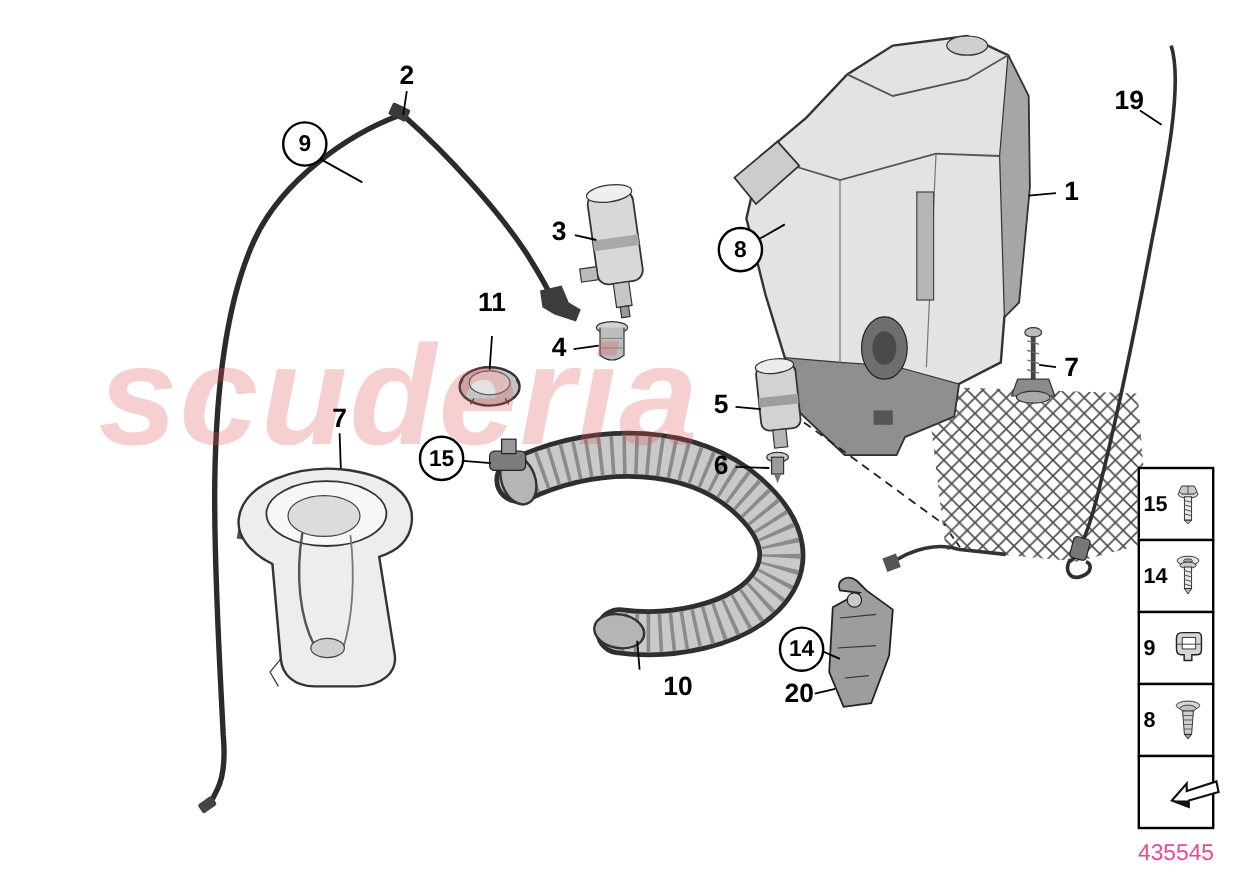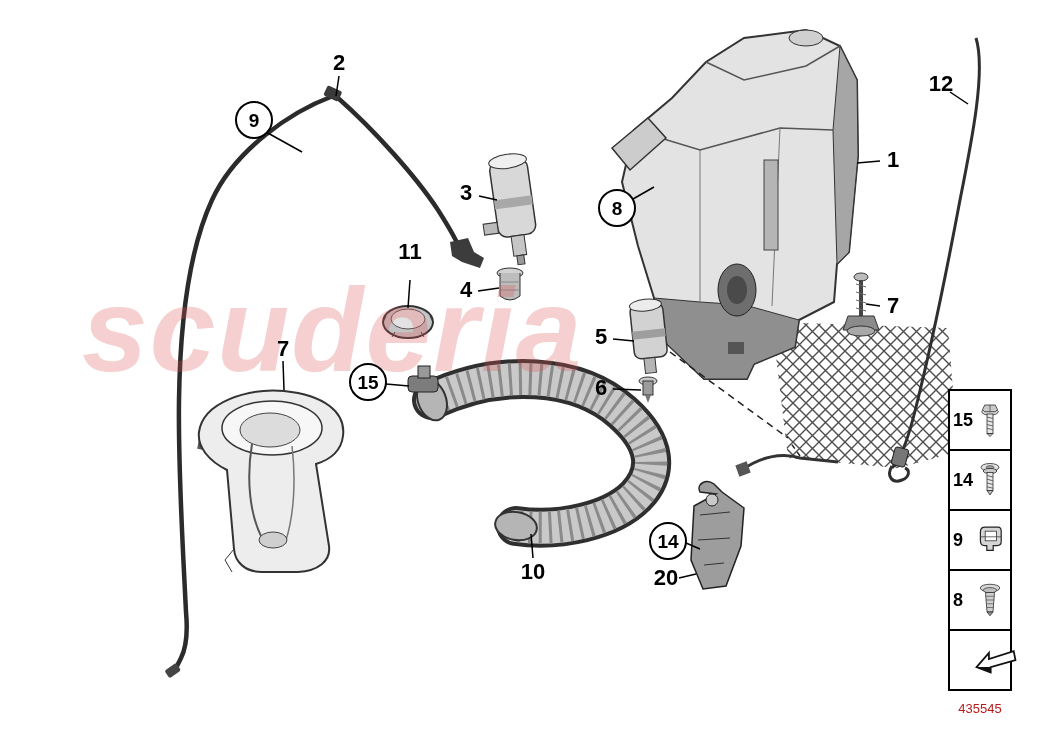--- a/index.html
+++ b/index.html
@@ -203,7 +203,7 @@
       <div class="callout" style="left: 533px; top: 572px;">10</div>
       <div class="callout" style="left: 410px; top: 252px; text-align: center;">11</div>
       <div class="callout" style="left: 666px; top: 578px;">20</div>
-      <div class="callout" style="left: 941px; top: 84px;">12</div>
+      <div class="callout" style="left: 941px; top: 84px;">19</div>
       <div class="callout circled" style="left: 668px; top: 541px;">14</div>
       <div class="callout circled" style="left: 368px; top: 382px;">15</div>
       <div class="callout" style="left: 283px; top: 349px;">7</div>

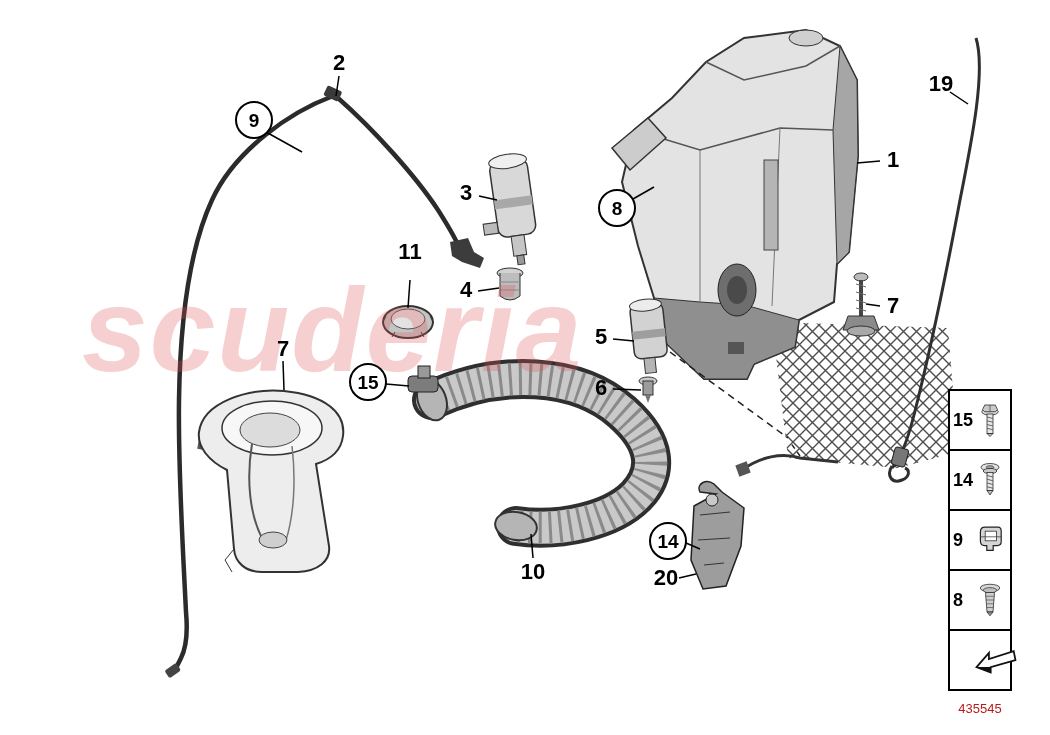--- a/index.html
+++ b/index.html
@@ -200,7 +200,7 @@
       <div class="callout" style="left: 893px; top: 306px;">7</div>
       <div class="callout circled" style="left: 617px; top: 208px;">8</div>
       <div class="callout circled" style="left: 254px; top: 120px;">9</div>
-      <div class="callout" style="left: 533px; top: 572px;">10</div>
+      <div class="callout" style="left: 565px; top: 572px;">10</div>
       <div class="callout" style="left: 410px; top: 252px; text-align: center;">11</div>
       <div class="callout" style="left: 666px; top: 578px;">20</div>
       <div class="callout" style="left: 941px; top: 84px;">19</div>

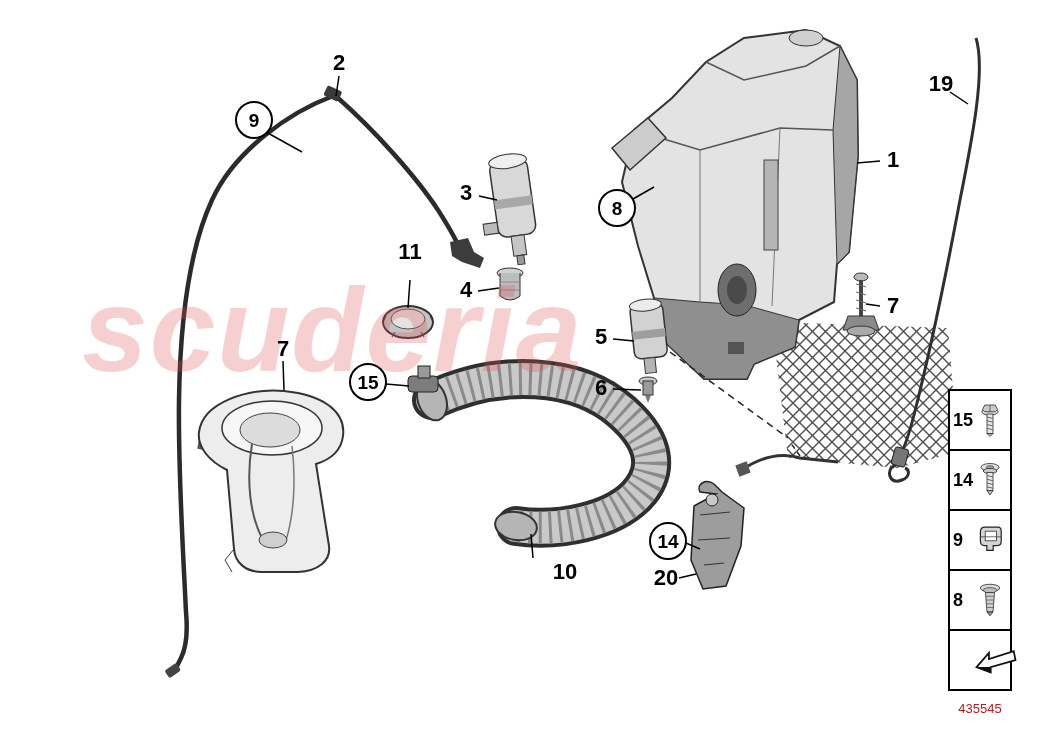--- a/index.html
+++ b/index.html
@@ -42,7 +42,7 @@
   .legend-icon{flex:1;display:flex;align-items:center;justify-content:center;}
   .diagram-number{
     position:absolute;left:948px;top:701px;width:64px;z-index:4;
-    text-align:center;font-size:13px;color:#b91c1c;
+    text-align:center;font-size:19px;color:#ec4899;
   }
 </style>
 </head>

